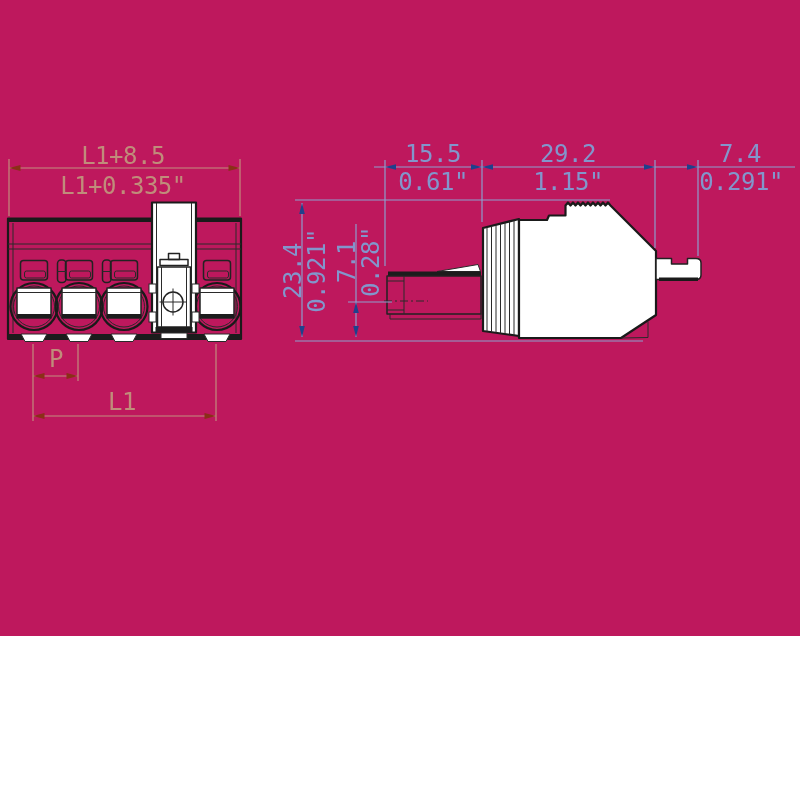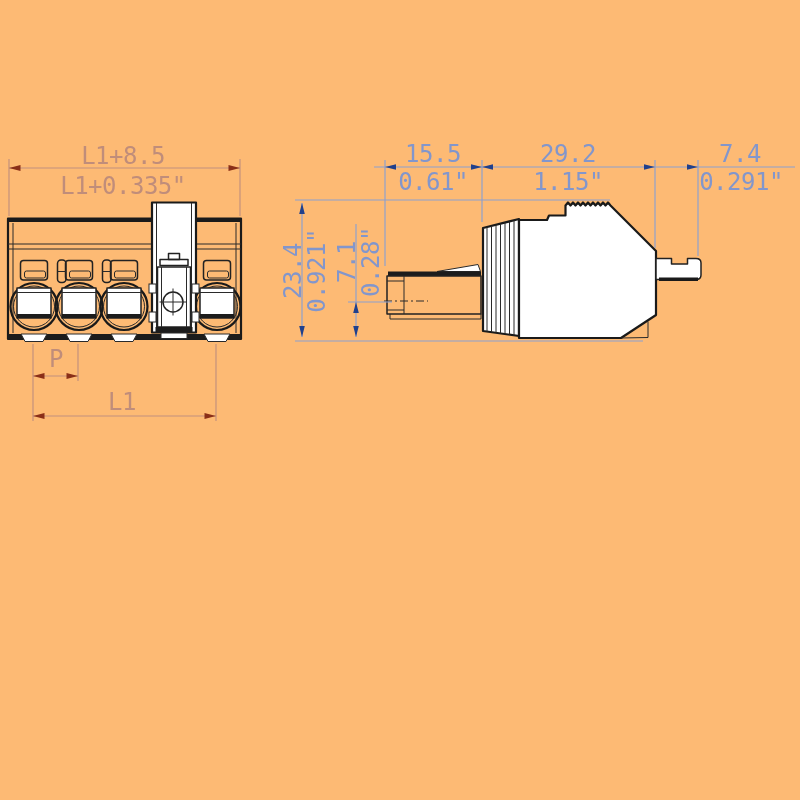--- a/index.html
+++ b/index.html
@@ -3,7 +3,7 @@
 <meta charset="utf-8">
 <style>
   html,body{margin:0;padding:0;background:#ffffff;}
-  .sheet{position:relative;width:800px;height:800px;background:#fdba74;overflow:hidden;
+  .sheet{position:relative;width:800px;height:636px;background:#be185d;overflow:hidden;
          font-family:"DejaVu Sans Mono","Liberation Mono",monospace;}
   svg{display:block;}
   

